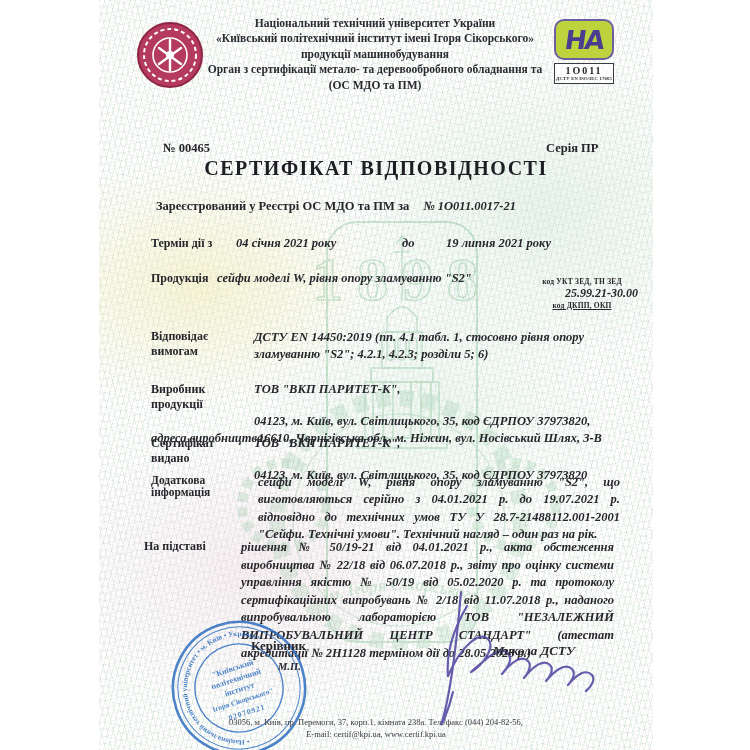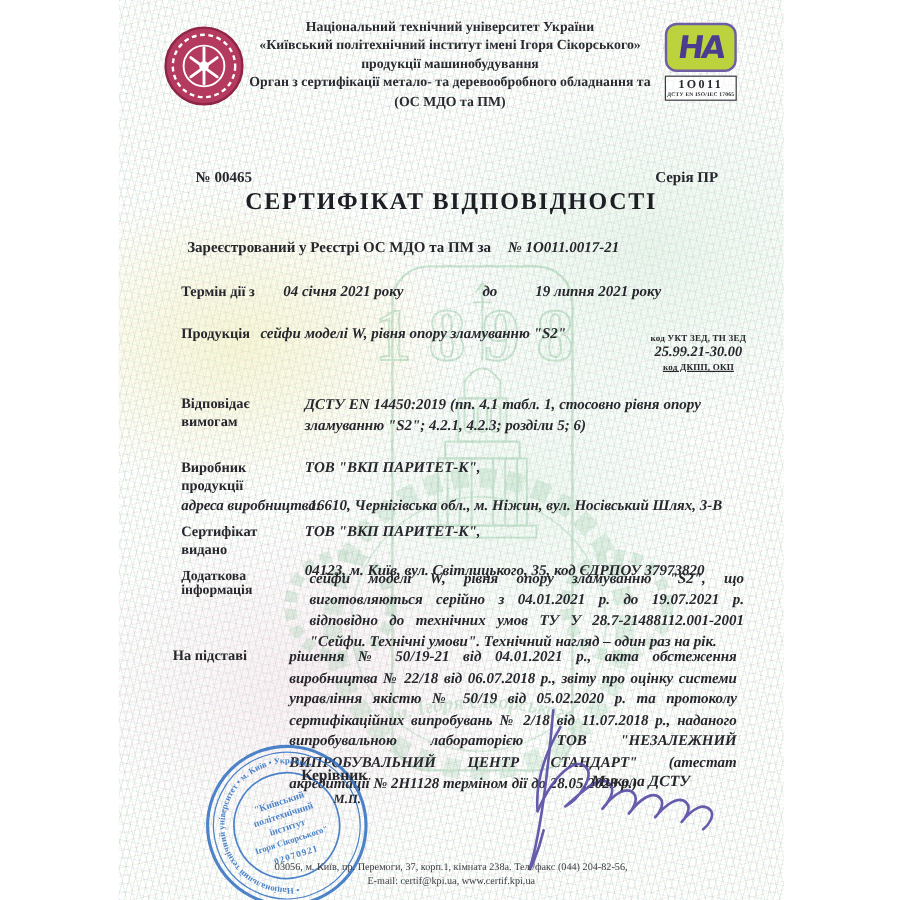--- a/index.html
+++ b/index.html
@@ -31,7 +31,7 @@
   .reg{left:57px;top:199px;font-size:12.5px;font-weight:bold;}
   .reg .no{font-style:italic;margin-left:14px;}
   .lbl{font-size:12px;font-weight:bold;color:#26262c;}
-  .val{font-size:12.5px;font-weight:bold;font-style:italic;color:#26262c;}
+  .val{font-size:12.5px;font-weight:bold;font-style:italic;color:#26262c;text-align:right;}
   .codes{left:427px;top:277px;width:112px;text-align:center;}
   .codes .tiny{font-size:7.5px;font-weight:bold;letter-spacing:.2px;}
   .codes .cv{font-size:12px;}

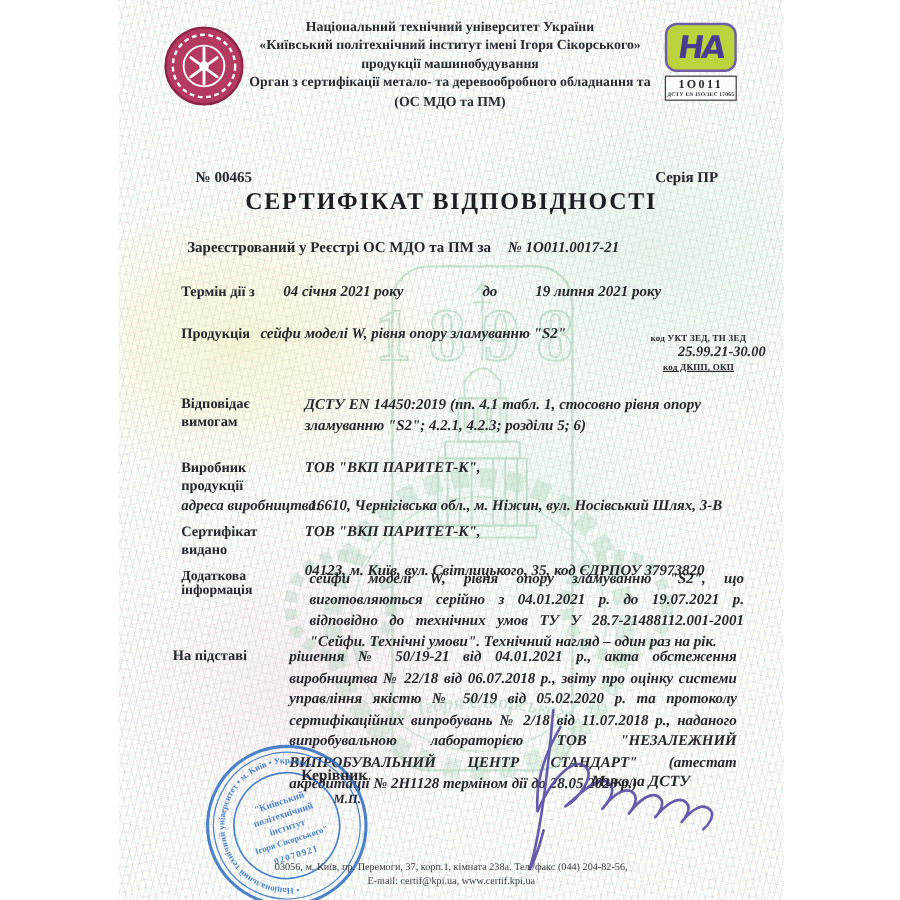--- a/index.html
+++ b/index.html
@@ -160,6 +160,10 @@
         <div class="val">ТОВ "ВКП ПАРИТЕТ-К",</div>
       </div>
       <div class="row" style="position:relative;margin-top:2px;">
+        <div class="lcol"></div>
+        <div class="val">04123, м. Київ, вул. Світлицького, 35, код ЄДРПОУ 37973820,</div>
+      </div>
+      <div class="row" style="position:relative;margin-top:2px;">
         <div class="val lcol" style="text-align:right;white-space:nowrap;">адреса виробництва:</div>
         <div class="val" style="margin-left:4px;">16610, Чернігівська обл., м. Ніжин, вул. Носівський Шлях, 3-В</div>
       </div>

